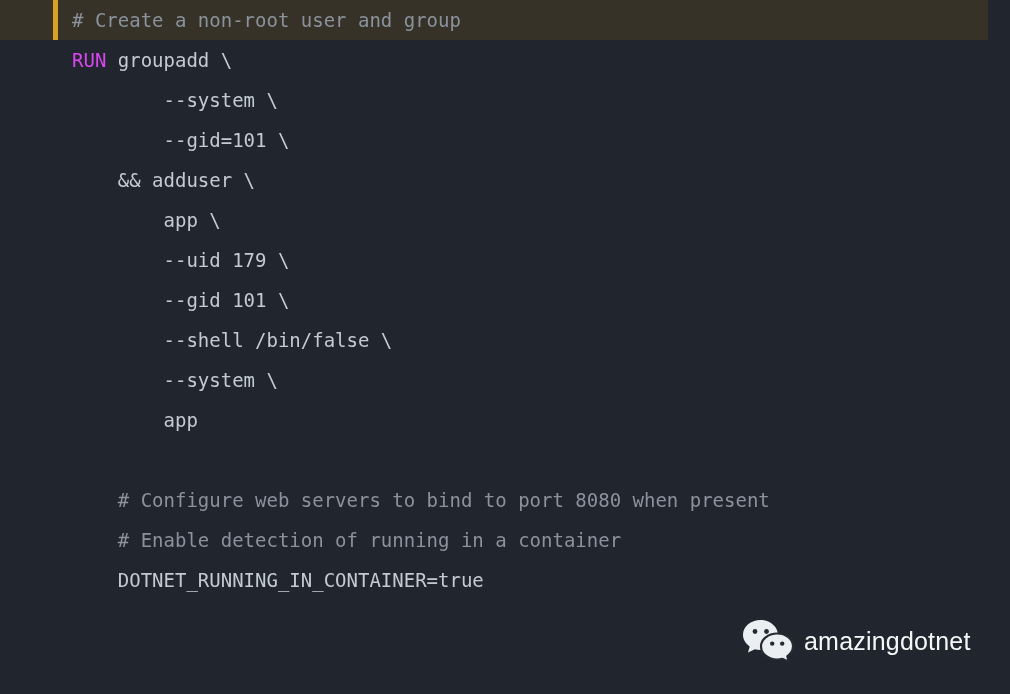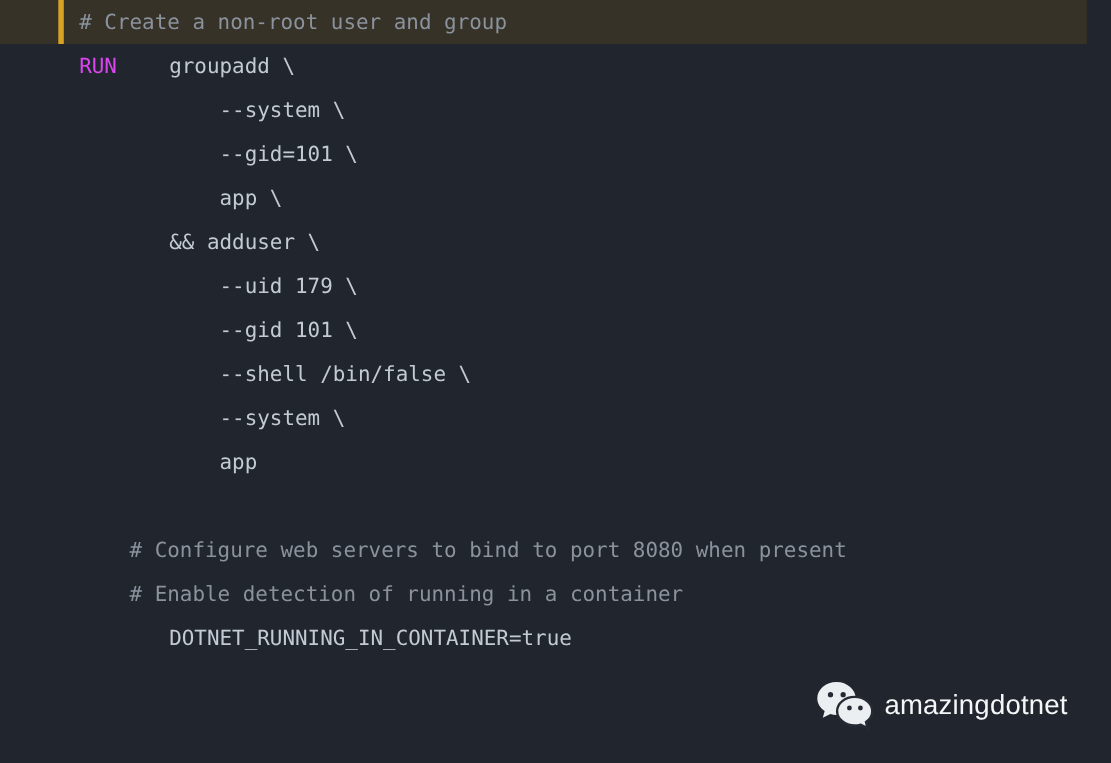--- a/index.html
+++ b/index.html
@@ -59,7 +59,7 @@
 
   .tok-kw      { color: #f07178; }
   .tok-comment { color: #8a929d; }
-  .tok-text    { color: #c2cad4; padding-left: 36px; }
+  .tok-text    { color: #c2cad4; }
 
   
   #watermark {

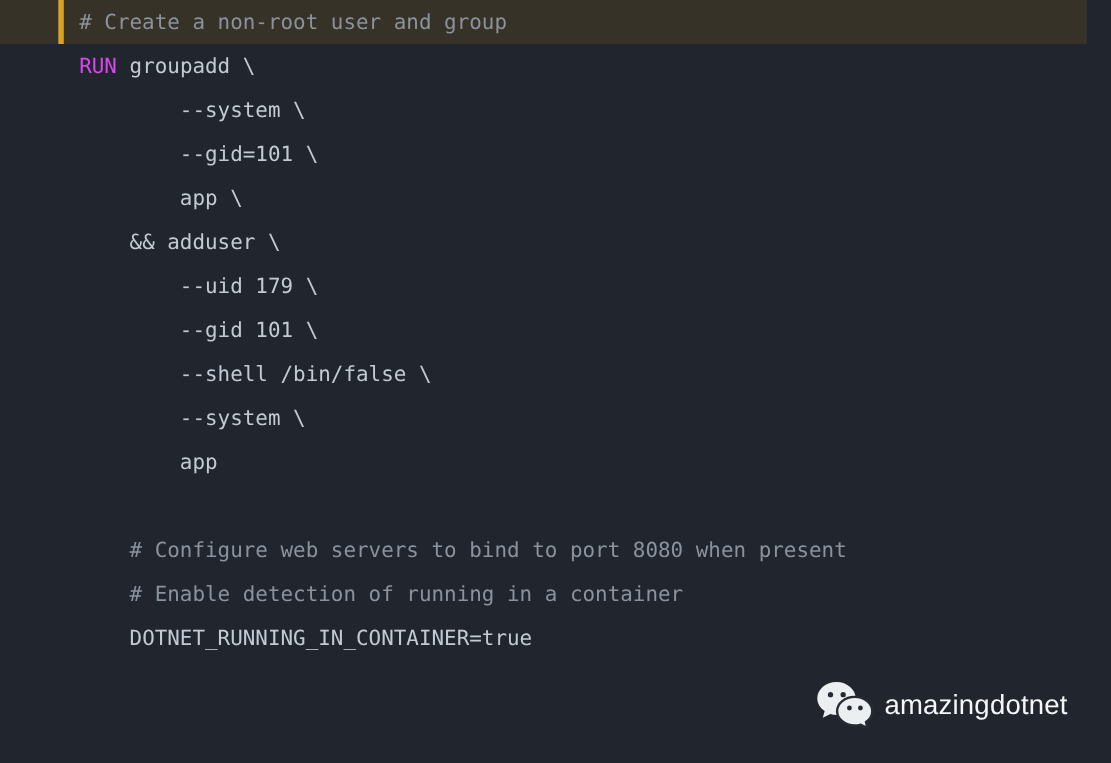--- a/index.html
+++ b/index.html
@@ -94,8 +94,8 @@
       <div class="code-line"><span class="tok-kw">RUN</span><span class="tok-text"> groupadd \</span></div>
       <div class="code-line"><span>        </span><span class="tok-text">--system \</span></div>
       <div class="code-line"><span>        </span><span class="tok-text">--gid=101 \</span></div>
+      <div class="code-line"><span>    </span><span class="tok-text">&amp;&amp; adduser \</span></div>
       <div class="code-line"><span>        </span><span class="tok-text">app \</span></div>
-      <div class="code-line"><span>    </span><span class="tok-text">&amp;&amp; adduser \</span></div>
       <div class="code-line"><span>        </span><span class="tok-text">--uid 179 \</span></div>
       <div class="code-line"><span>        </span><span class="tok-text">--gid 101 \</span></div>
       <div class="code-line"><span>        </span><span class="tok-text">--shell /bin/false \</span></div>

